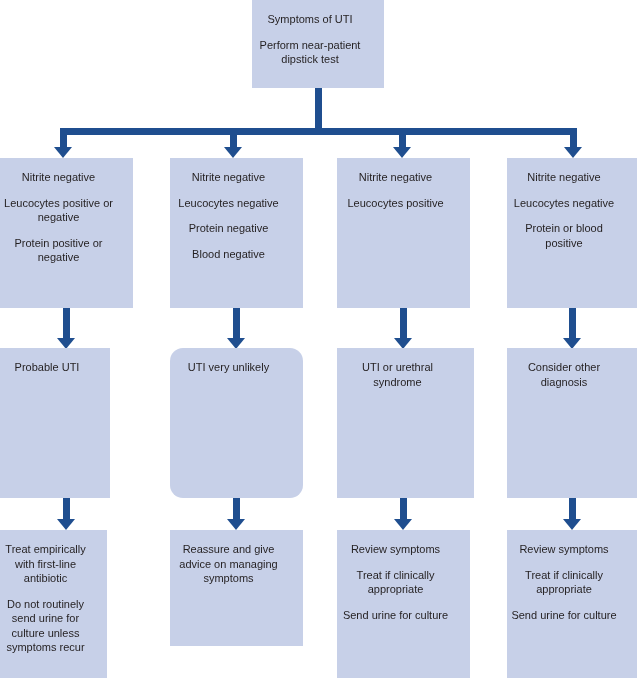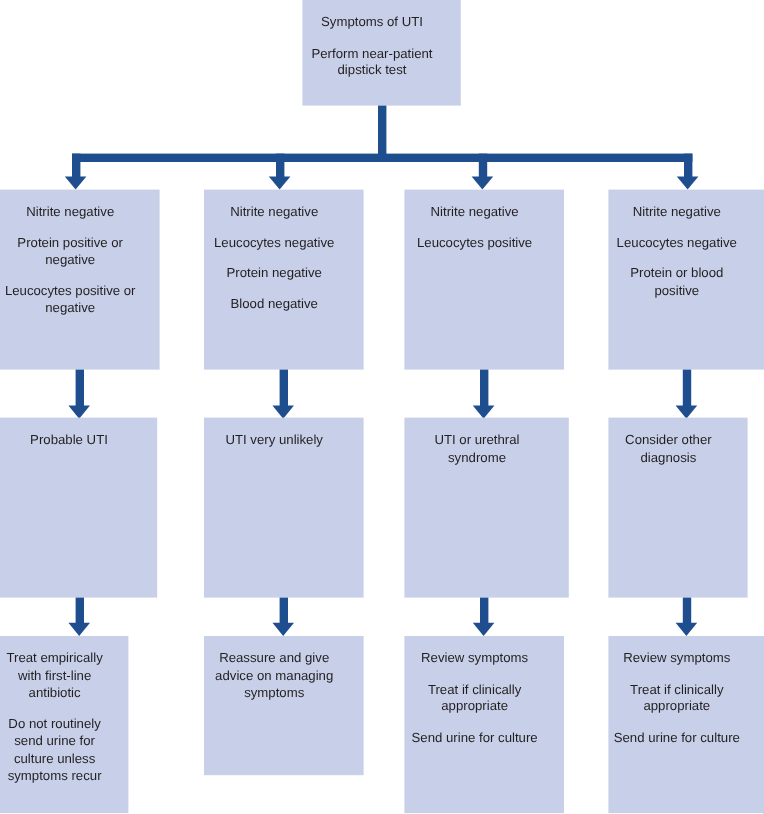--- a/index.html
+++ b/index.html
@@ -75,8 +75,8 @@
 
   <div class="box" style="left:0px; top:158px; width:133px; height:150px;">
     <p>Nitrite negative</p>
+    <p>Leucocytes positive or negative</p>
     <p>Protein positive or negative</p>
-    <p>Leucocytes positive or negative</p>
   </div>
 
   <div class="box" style="left:170px; top:158px; width:133px; height:150px;">

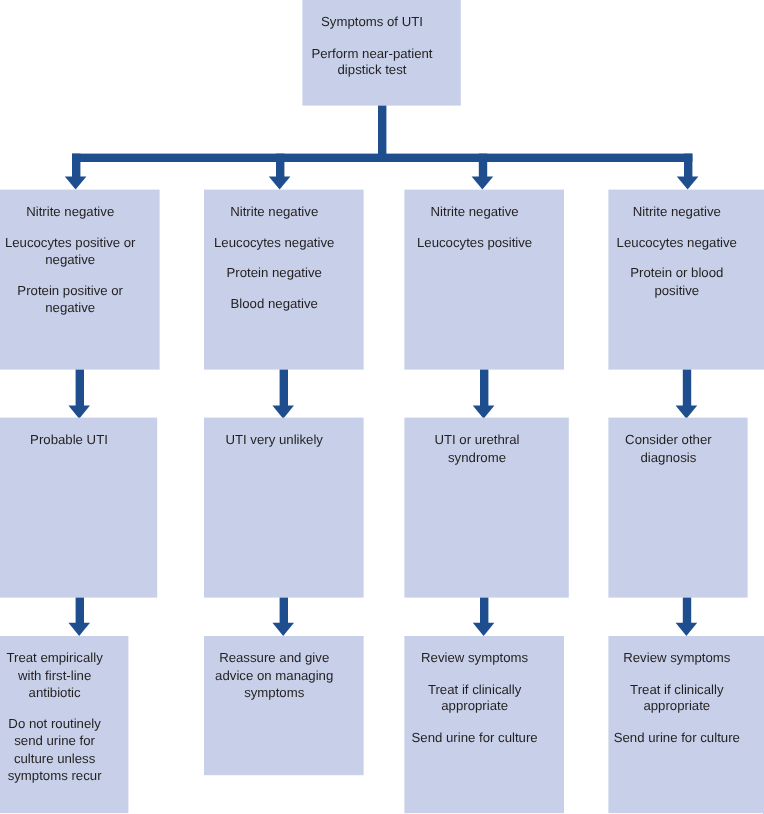--- a/index.html
+++ b/index.html
@@ -109,7 +109,7 @@
   <div class="conn vline" style="left:569px; top:308px; width:7px; height:32px;"></div>
   <div class="arrowhead" style="left:563px; top:338px;"></div>
 
-  <div class="box" style="left:0px; top:348px; width:131px; height:150px;">
+  <div class="box" style="left:0px; top:348px; width:110px; height:150px;">
     <p>Probable UTI</p>
   </div>
 

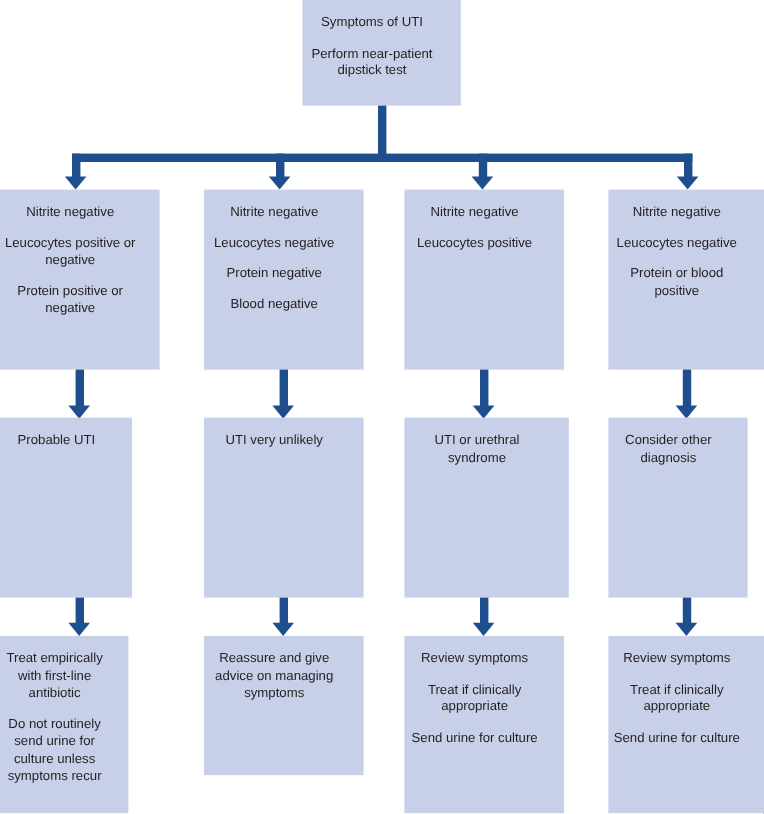--- a/index.html
+++ b/index.html
@@ -113,7 +113,7 @@
     <p>Probable UTI</p>
   </div>
 
-  <div class="box" style="left:170px; top:348px; width:133px; height:150px;">
+  <div class="box" style="left:170px; top:348px; width:133px; height:150px;border-radius:13px;">
     <p>UTI very unlikely</p>
   </div>
 

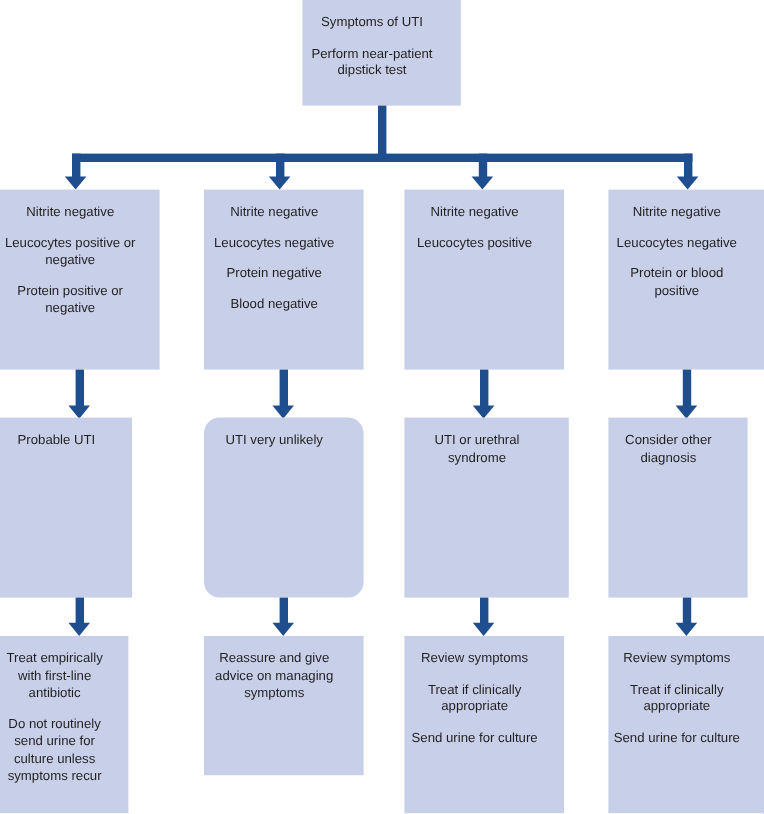--- a/index.html
+++ b/index.html
@@ -121,7 +121,7 @@
     <p>UTI or urethral syndrome</p>
   </div>
 
-  <div class="box" style="left:507px; top:348px; width:116px; height:150px;">
+  <div class="box" style="left:507px; top:348px; width:130px; height:150px;">
     <p>Consider other diagnosis</p>
   </div>
 

